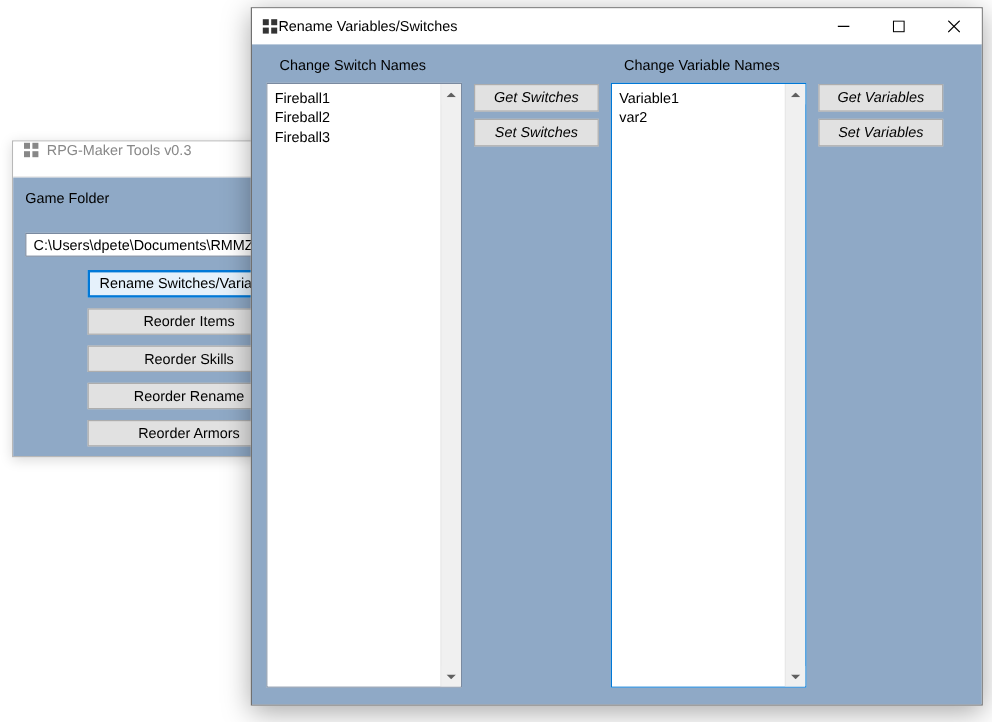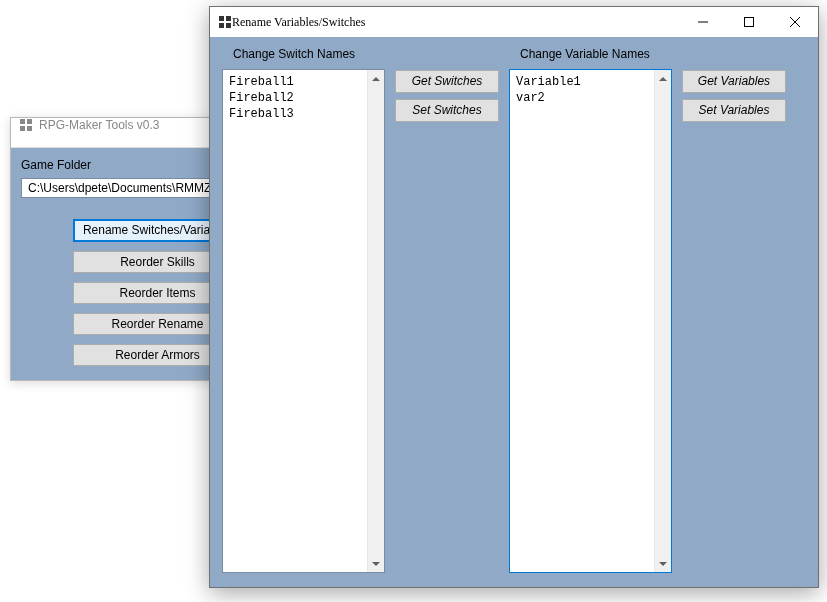--- a/index.html
+++ b/index.html
@@ -89,7 +89,6 @@
     align-items: center;
     padding-left: 8px;
     background: #fff;
-    font-family: Liberation Serif, serif;
   }
   .title-text { font-size: 12px; color:#000; }
   .win-controls {

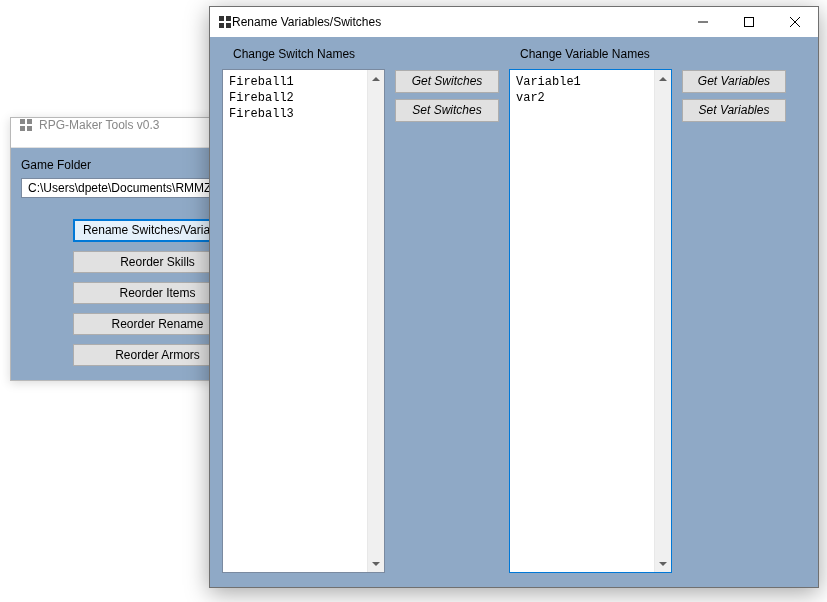--- a/index.html
+++ b/index.html
@@ -120,7 +120,6 @@
     border:1px solid #7a8aa0;
     position: relative;
     display:flex;
-    font-family:Liberation Mono, monospace;
   }
   .list-wrap.focused { border: 1px solid #0078d7; }
   .list-content {

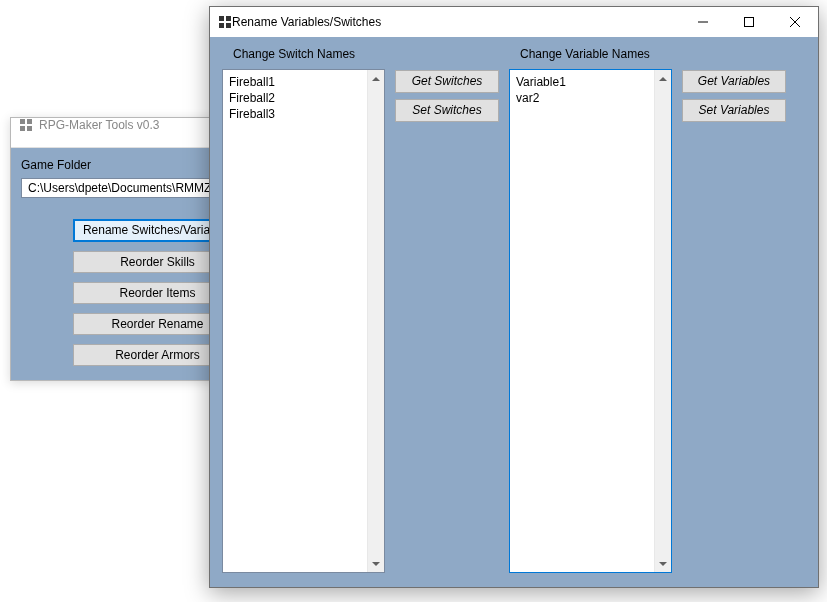--- a/index.html
+++ b/index.html
@@ -43,7 +43,7 @@
     flex-direction: column;
     gap: 4px;
   }
-  .field-label { color:#000; font-size:12px; margin-bottom:2px; }
+  .field-label { color:#000; font-size:12px; margin-bottom:18px; }
   .path-input {
     width: 100%;
     height: 22px;

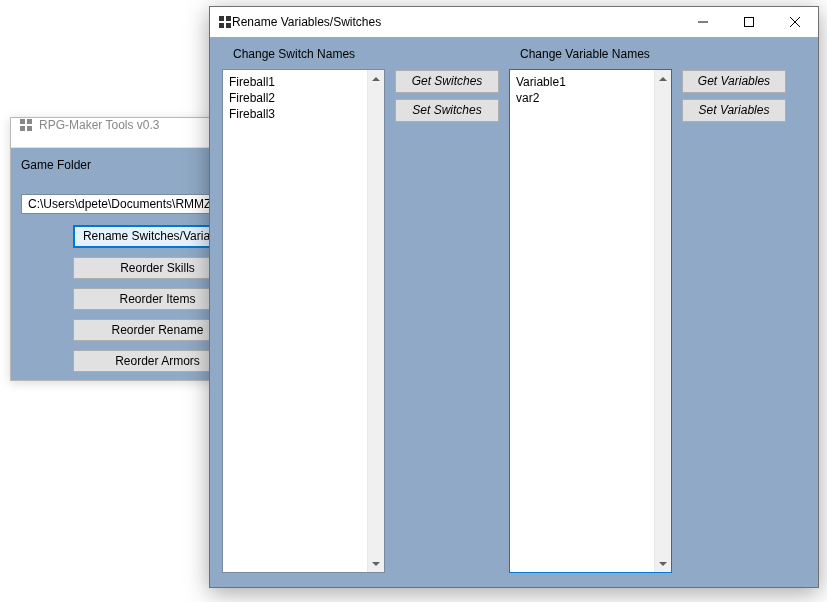--- a/index.html
+++ b/index.html
@@ -182,8 +182,8 @@
     <input class="path-input" value="C:\Users\dpete\Documents\RMMZ" style="">
     <div class="spacer"></div>
     <div class="tool-button selected">Rename Switches/Variables</div>
+    <div class="tool-button">Reorder Items</div>
     <div class="tool-button">Reorder Skills</div>
-    <div class="tool-button">Reorder Items</div>
     <div class="tool-button">Reorder Rename</div>
     <div class="tool-button">Reorder Armors</div>
   </div>

